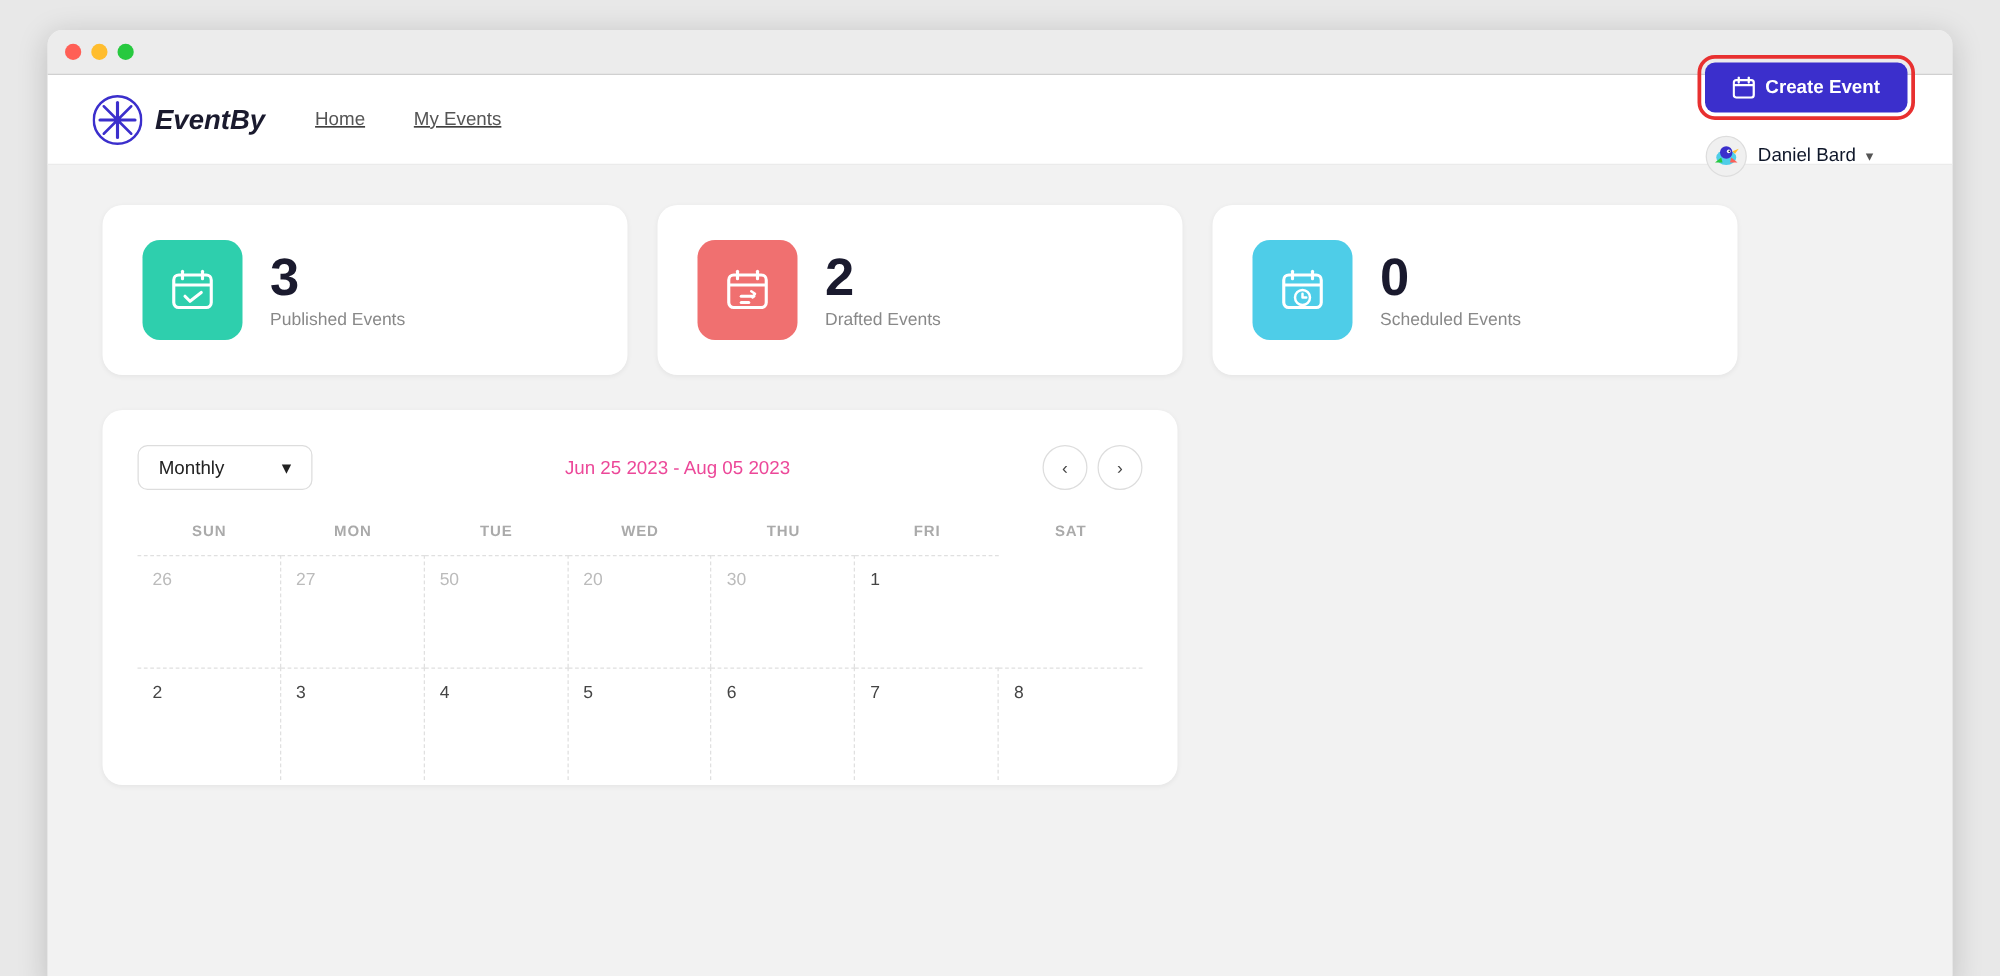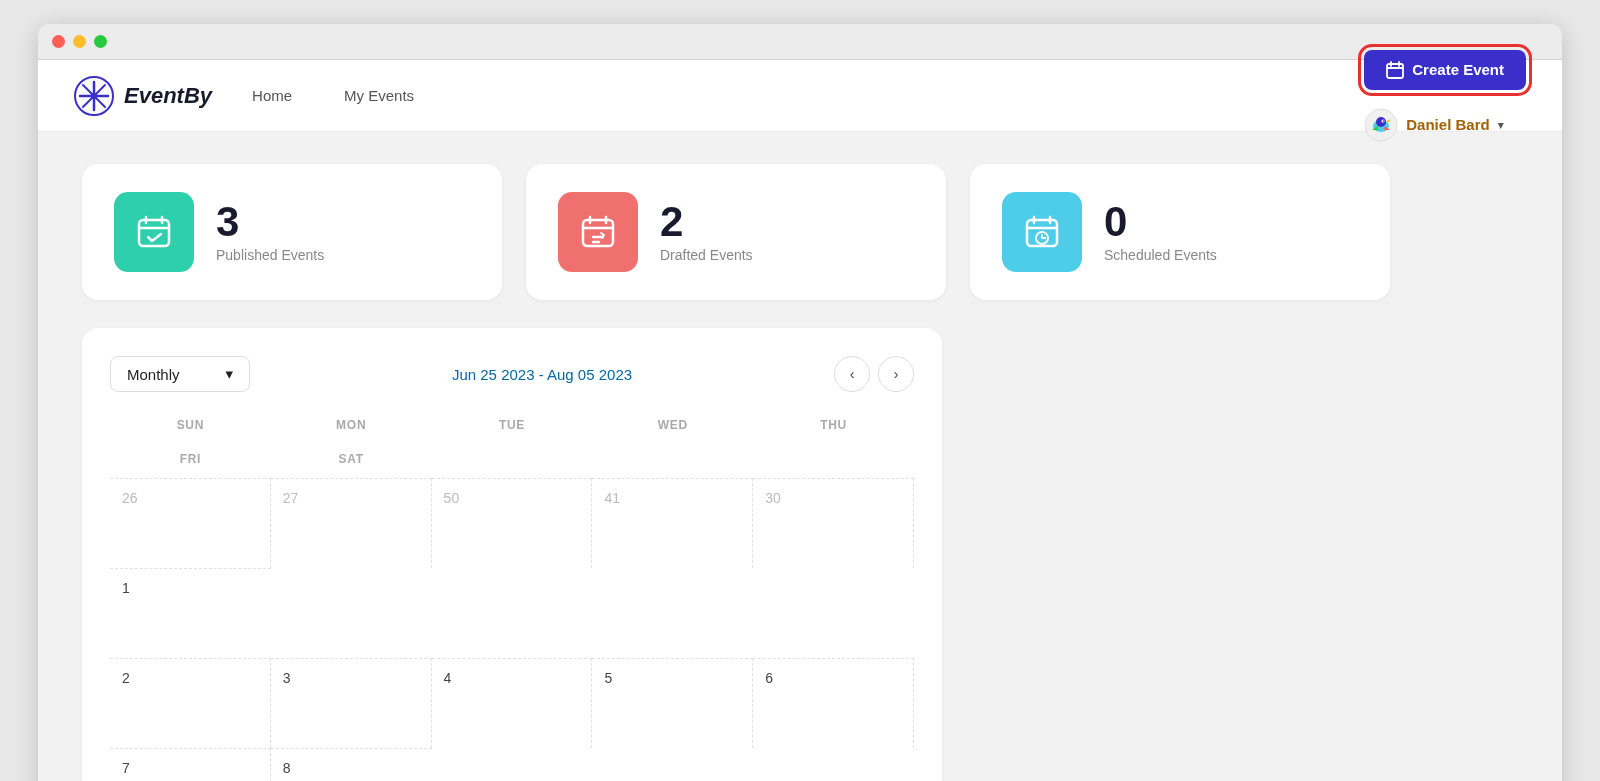--- a/index.html
+++ b/index.html
@@ -67,8 +67,9 @@
     .nav-links {
       display: flex;
       align-items: center;
-      gap: 52px;
+      gap: 39px;
       flex: 1;
+      text-decoration: underline;
     }
     .nav-link {
       font-size: 15px;

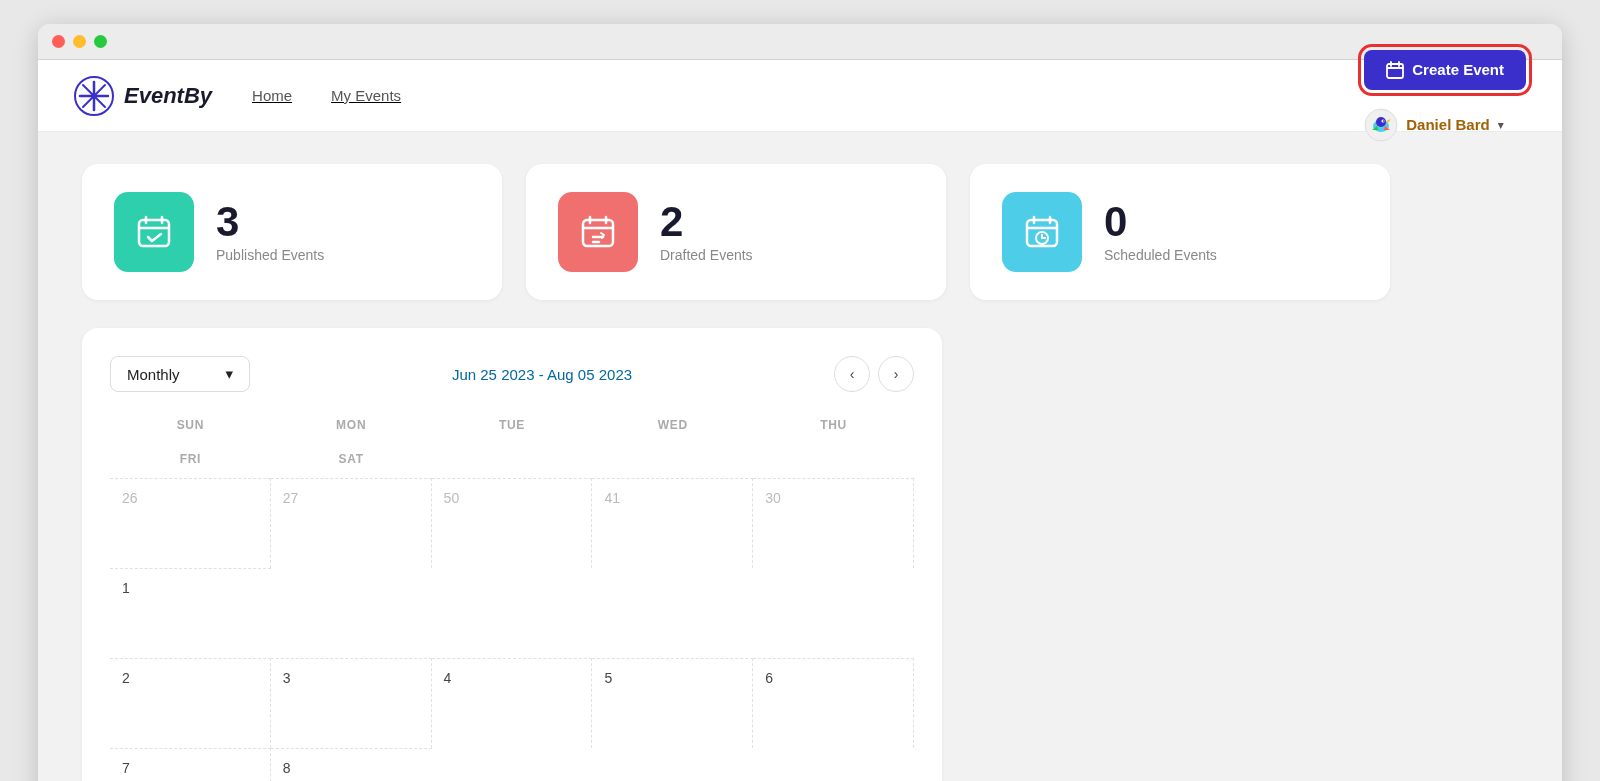--- a/index.html
+++ b/index.html
@@ -109,8 +109,8 @@
     }
     .user-name {
       font-size: 15px;
-      color: #a16207;
-      font-weight: 700;
+      color: #0f172a;
+      font-weight: 400;
     }
     .chevron-down {
       font-size: 12px;

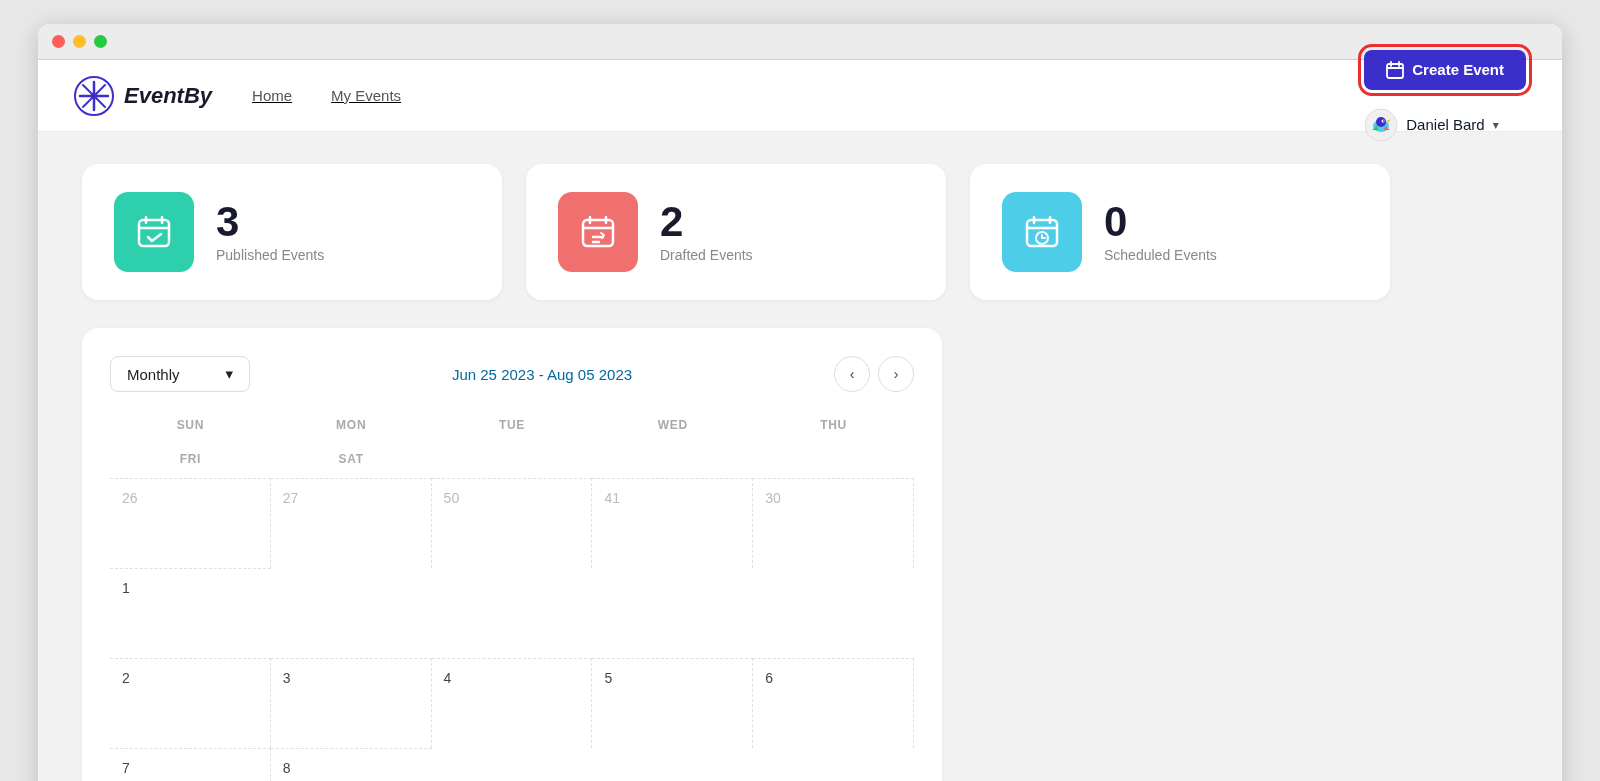--- a/index.html
+++ b/index.html
@@ -200,7 +200,7 @@
     }
     .date-range {
       font-size: 15px;
-      color: #0369a1;
+      color: #ec4899;
       font-weight: 500;
     }
     .nav-arrows {

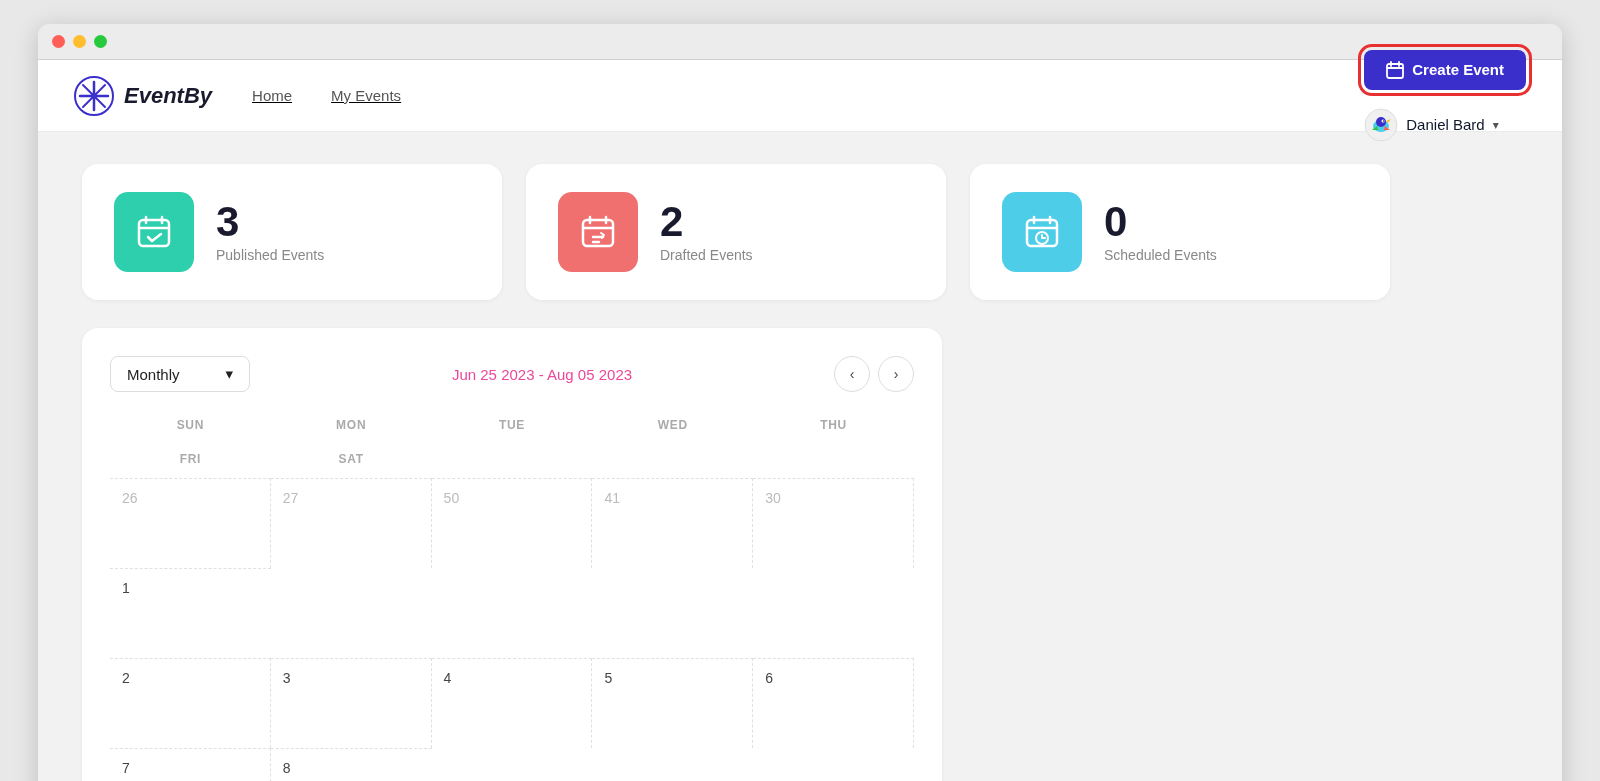--- a/index.html
+++ b/index.html
@@ -223,7 +223,7 @@
     
     .cal-grid {
       display: grid;
-      grid-template-columns: repeat(5, 1fr);
+      grid-template-columns: repeat(7, 1fr);
     }
     .cal-day-header {
       text-align: center;

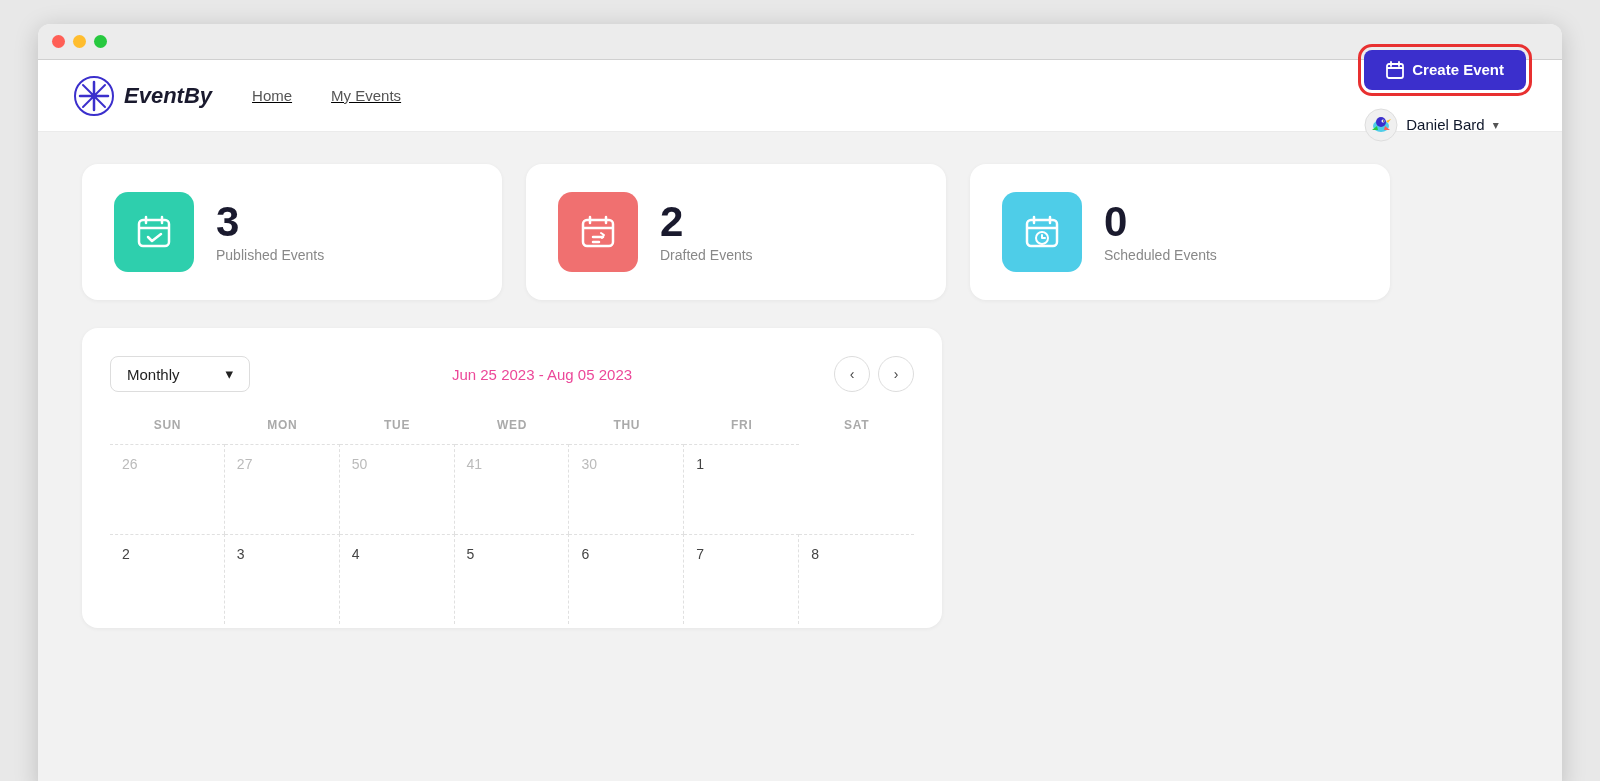--- a/index.html
+++ b/index.html
@@ -398,7 +398,7 @@
         <div class="cal-cell"><span class="cal-date">26</span></div>
         <div class="cal-cell"><span class="cal-date">27</span></div>
         <div class="cal-cell"><span class="cal-date">50</span></div>
-        <div class="cal-cell"><span class="cal-date">41</span></div>
+        <div class="cal-cell"><span class="cal-date">20</span></div>
         <div class="cal-cell"><span class="cal-date">30</span></div>
         <div class="cal-cell last-col"><span class="cal-date current-month">1</span></div>
       </div>

